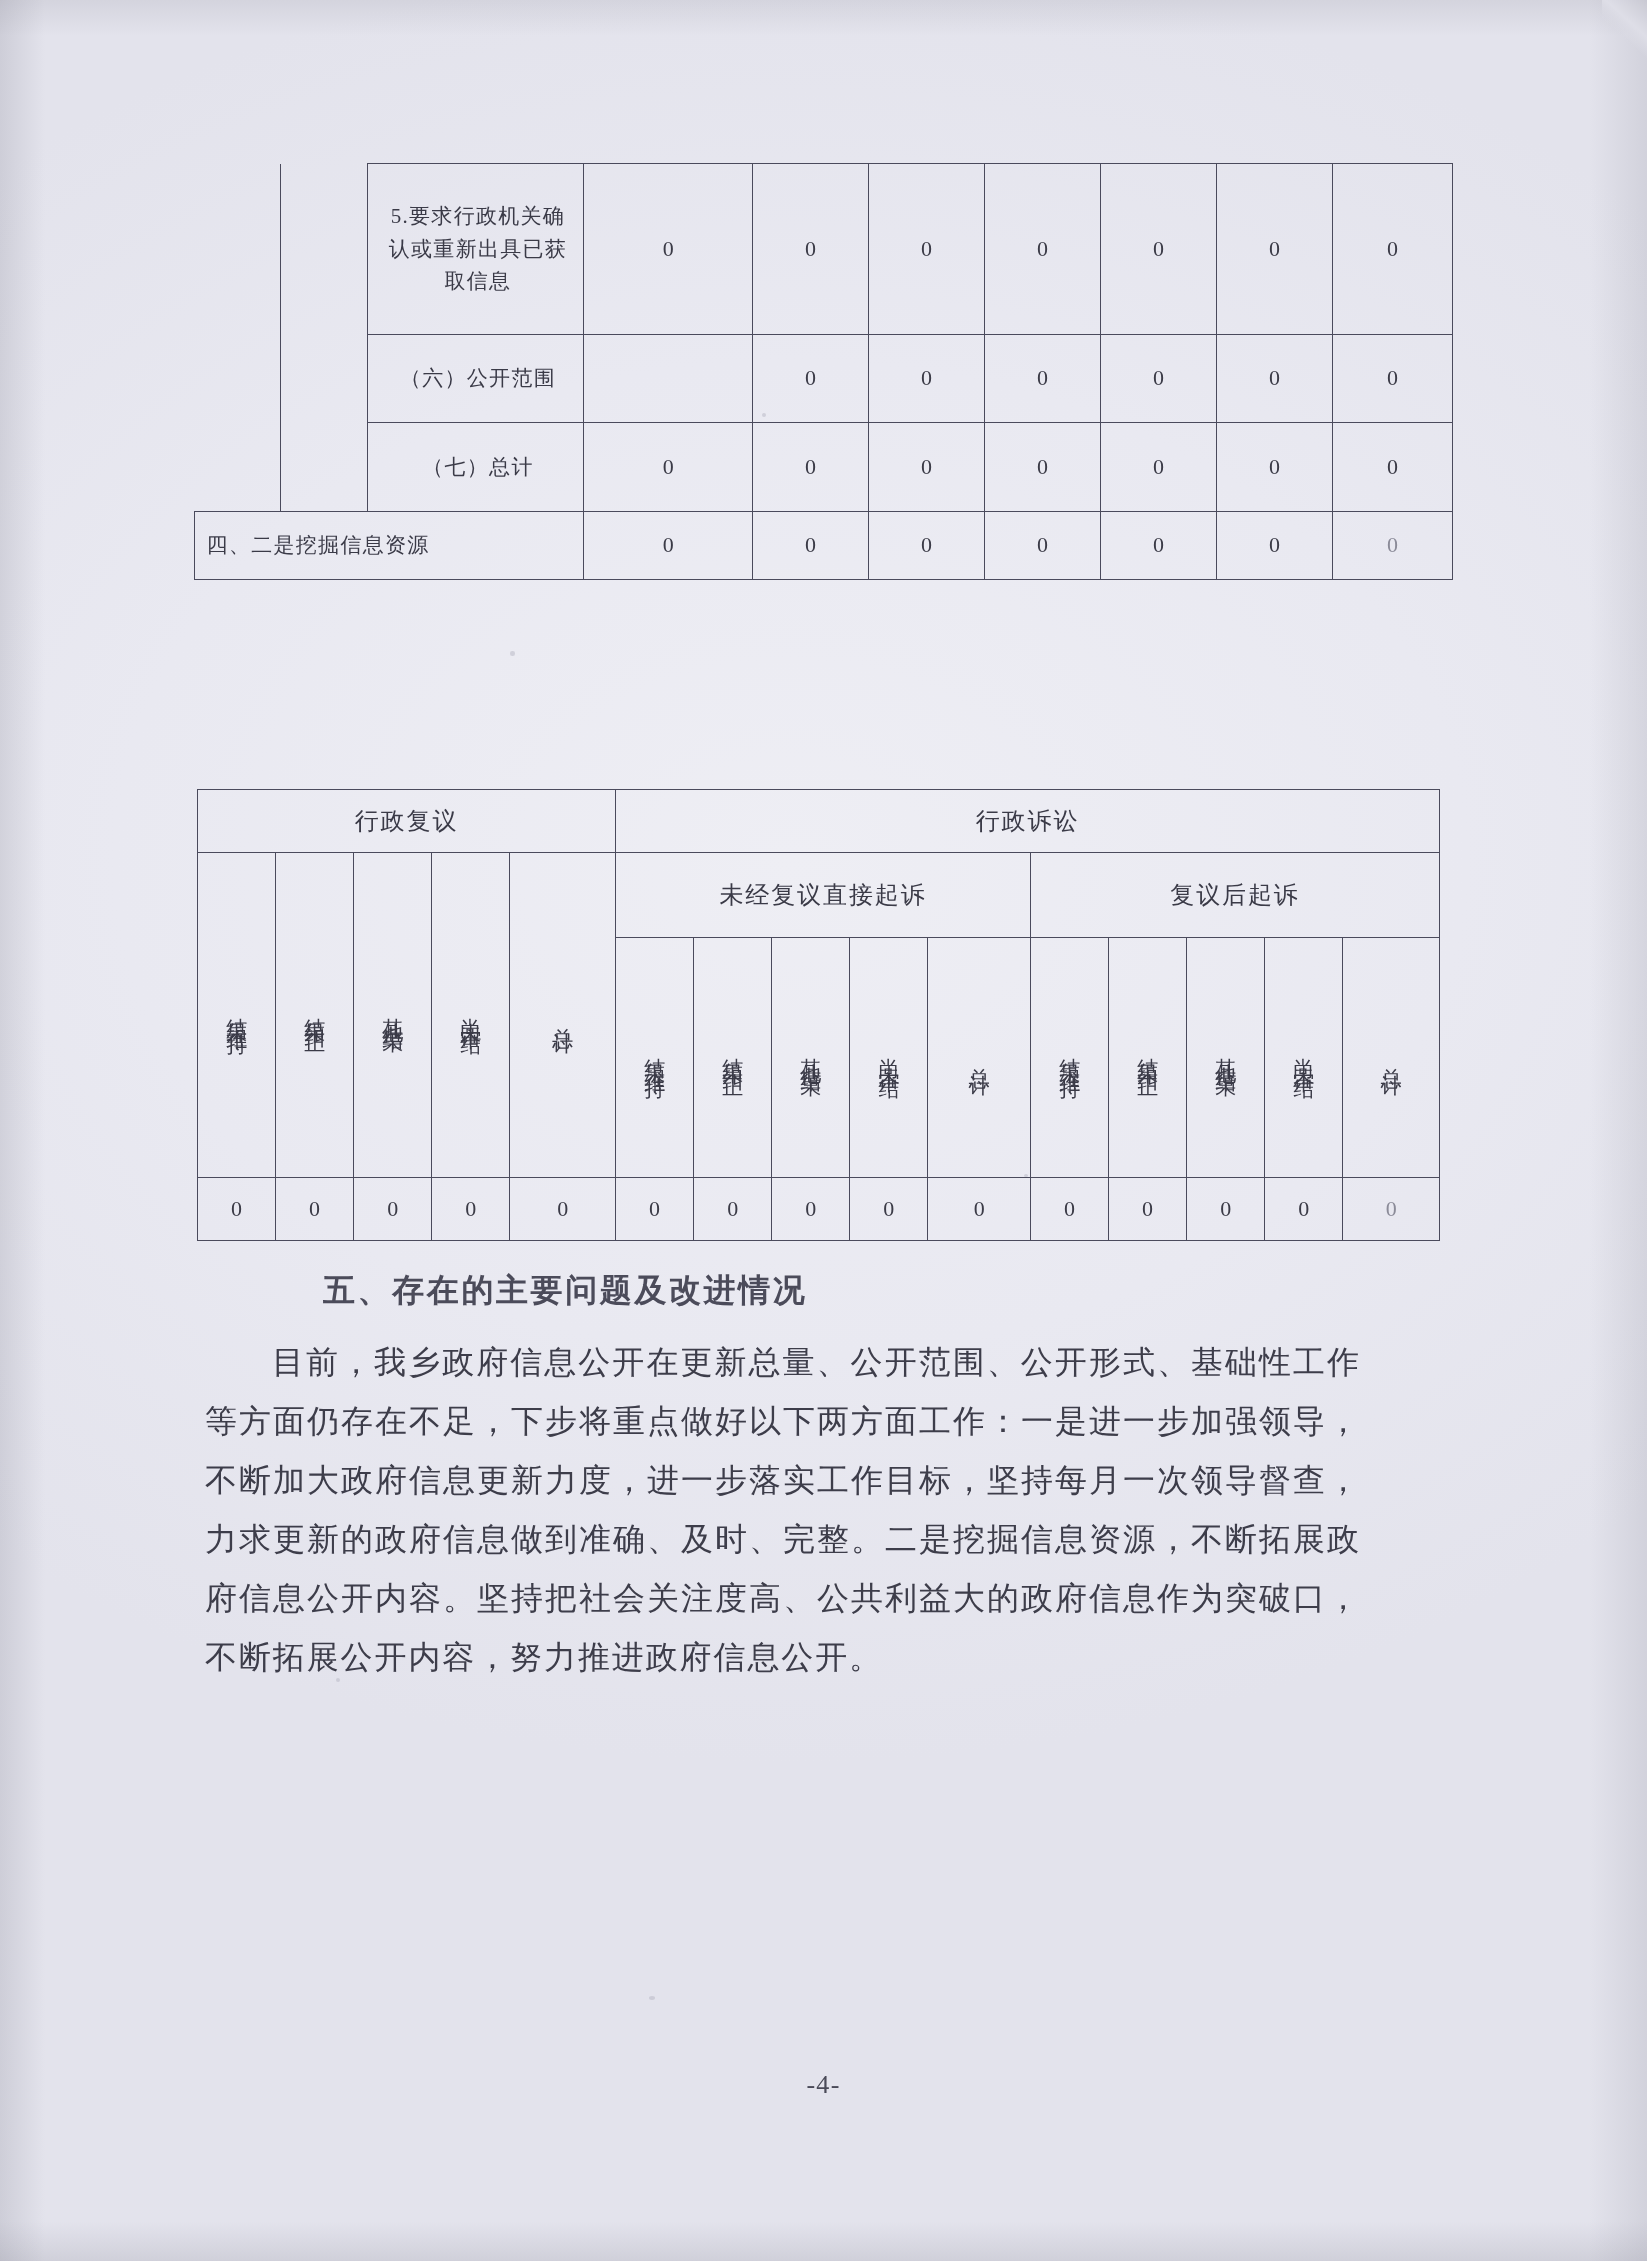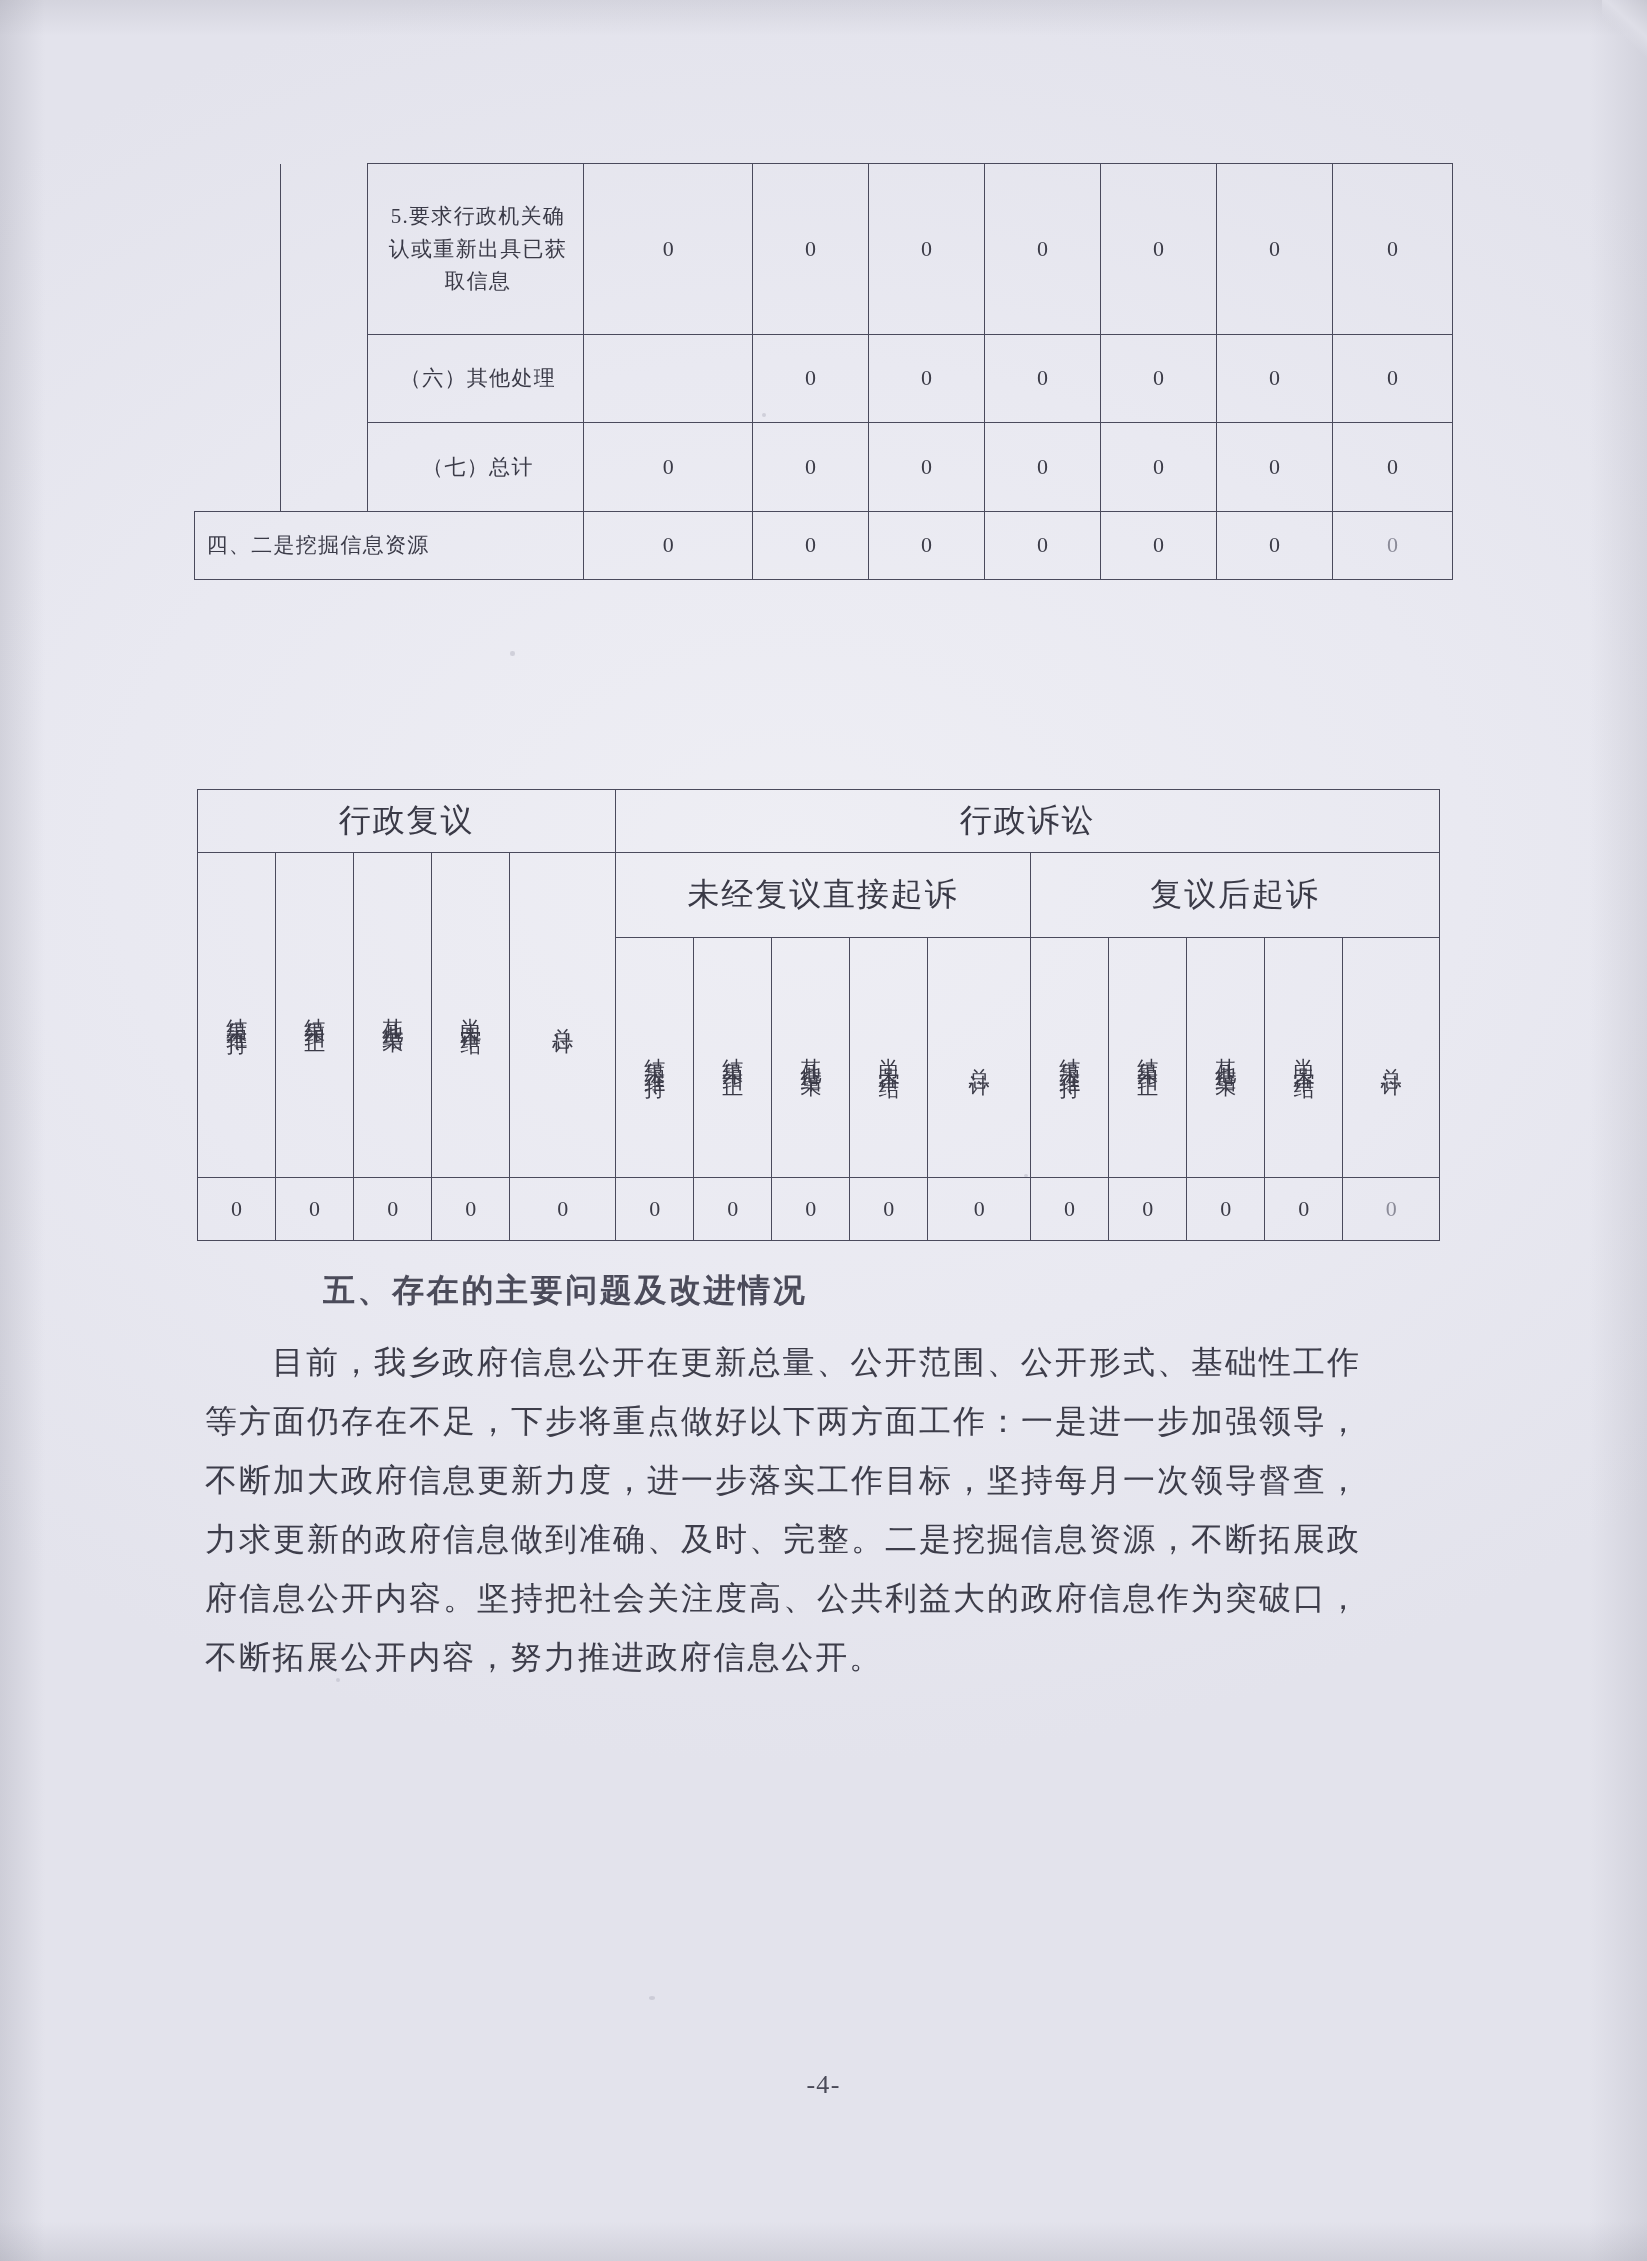--- a/index.html
+++ b/index.html
@@ -211,7 +211,7 @@
 
           <tr>
             <td style="border-left:none;border-top:none;border-bottom:none;border-right:1.3px solid #4a4a5c;"></td>
-            <td class="lab lab-sub" style="height:67px;">（六）其他处理</td>
+            <td class="lab lab-sub" style="height:67px;">（六）公开范围</td>
             <td class="num"></td>
             <td class="num">0</td>
             <td class="num">0</td>

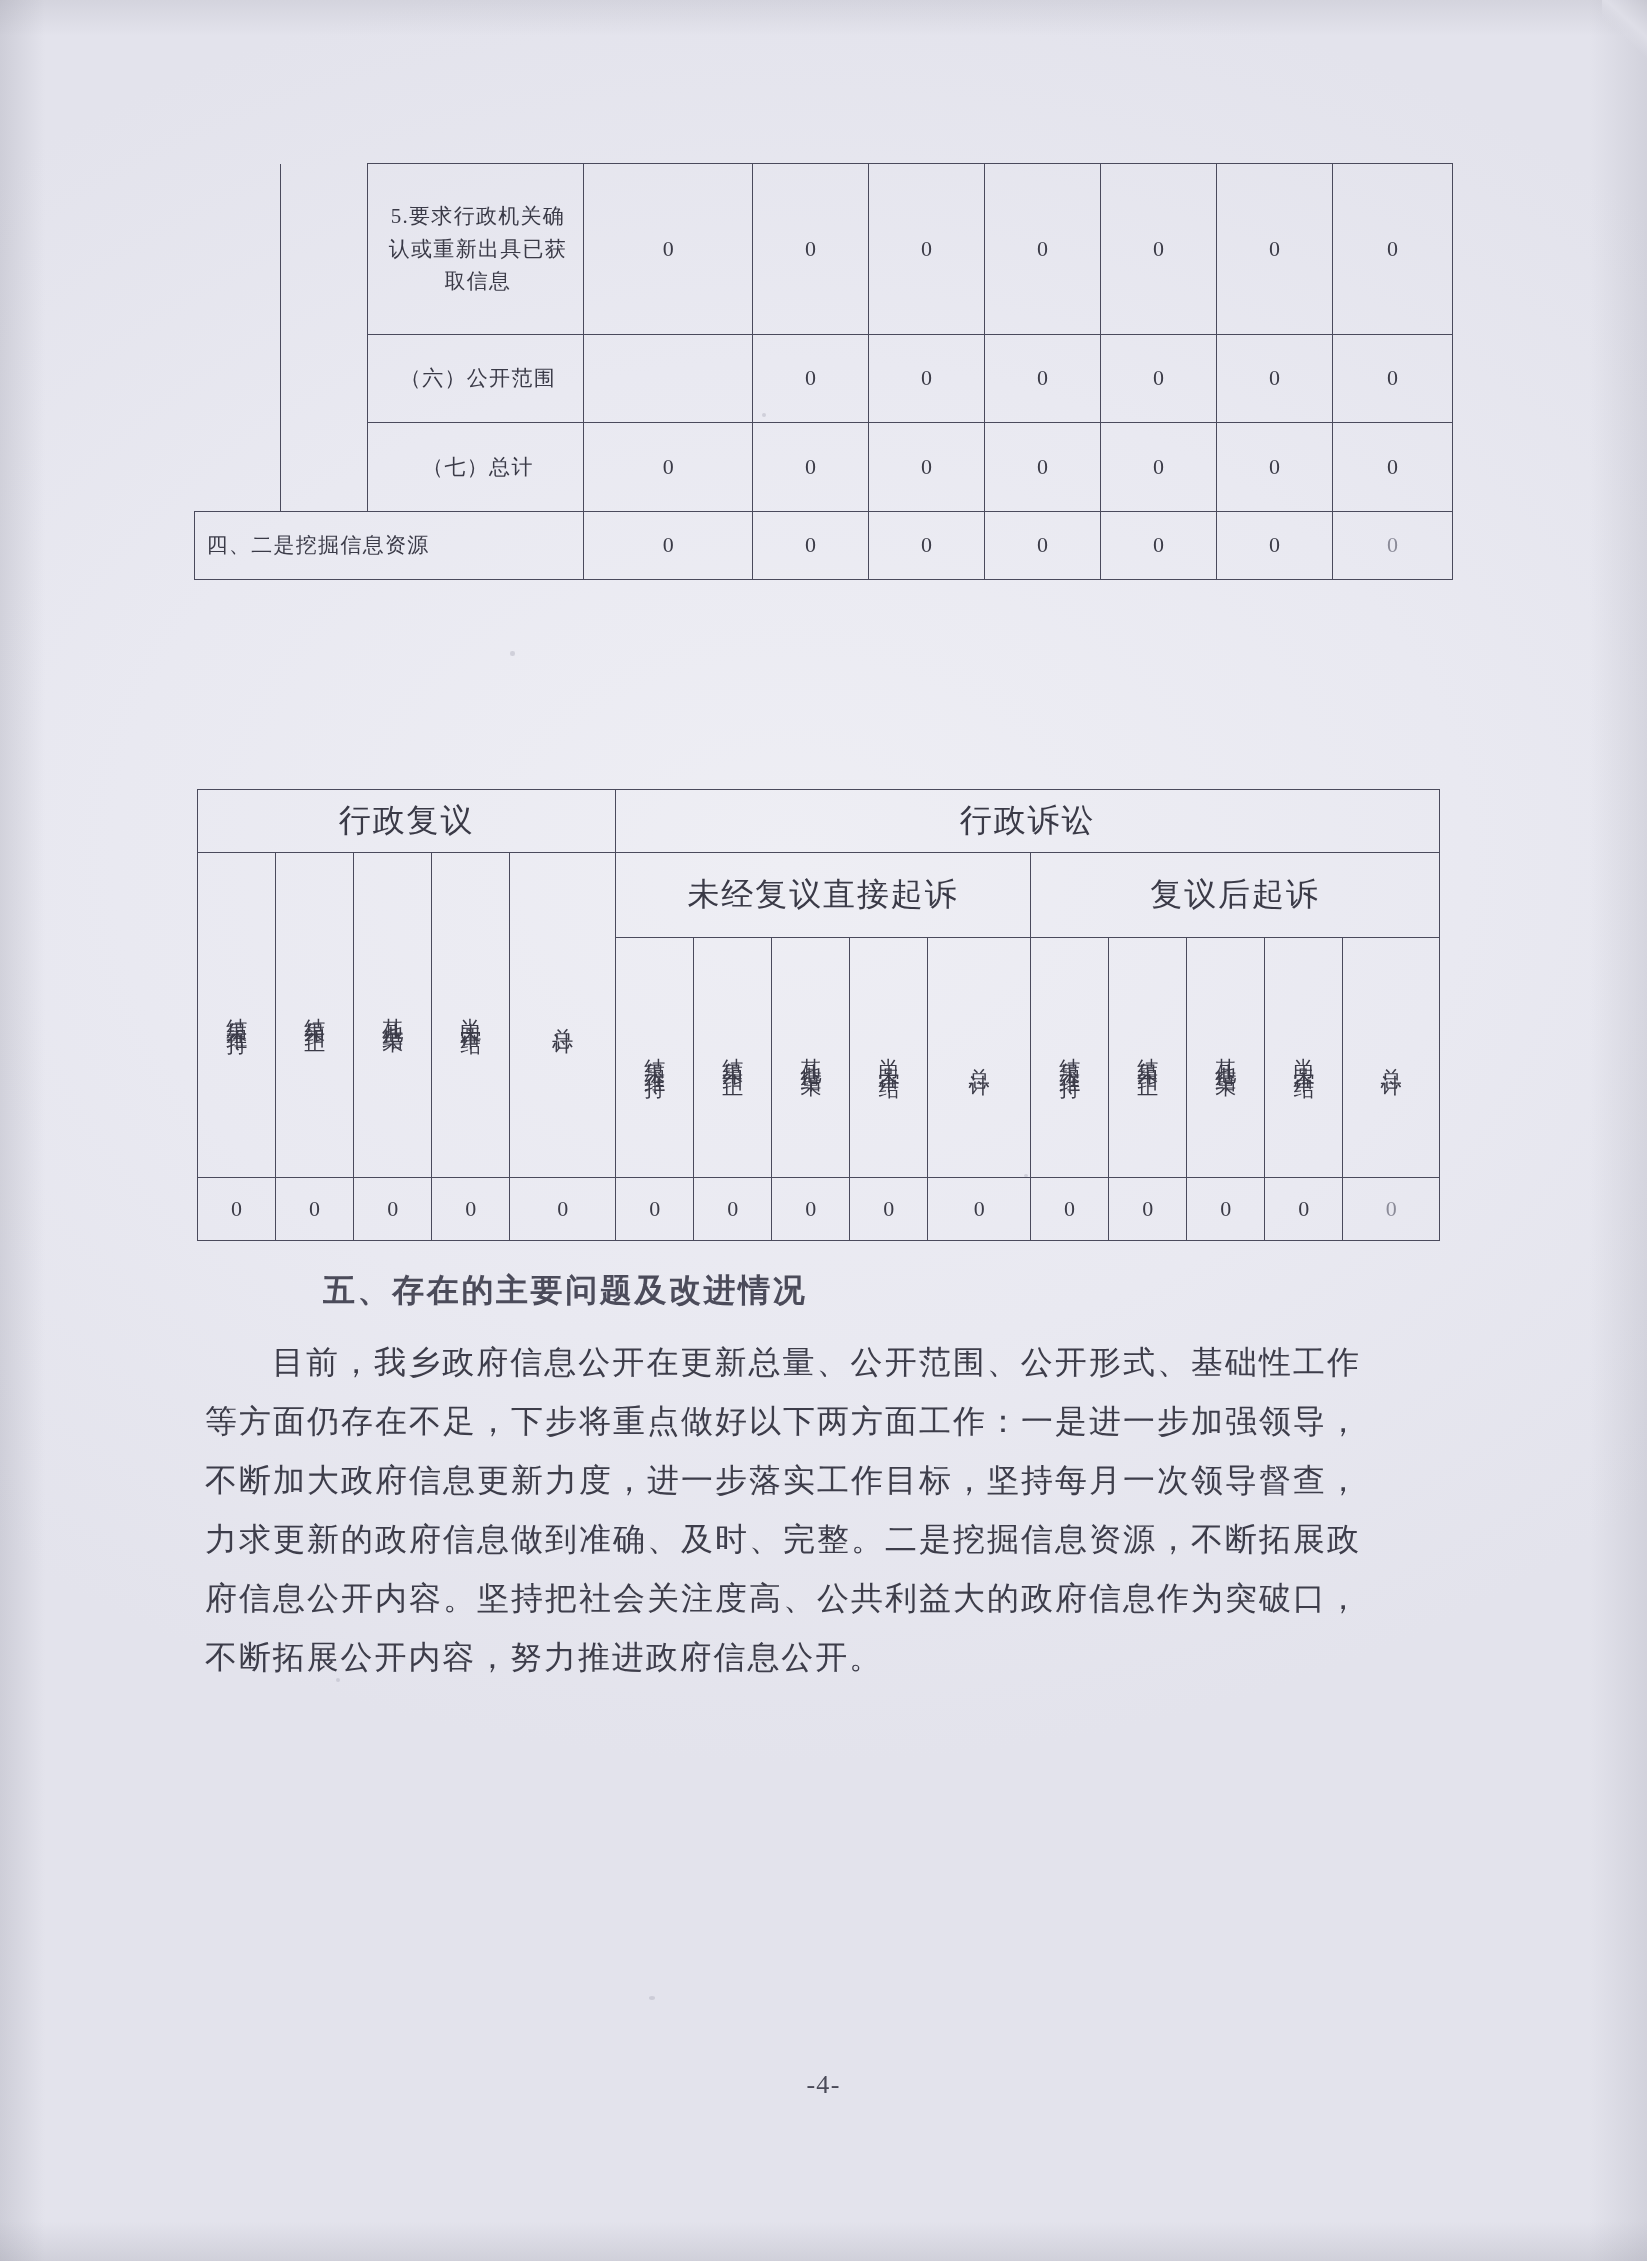--- a/index.html
+++ b/index.html
@@ -112,7 +112,7 @@
   #table2 { width: 1243px; }
   #table2 .grp {
     text-align: center;
-    font-size: 32px;
+    font-size: 24px;
     letter-spacing: 1.9px;
     color: #3a3a47;
     height: 62px;

